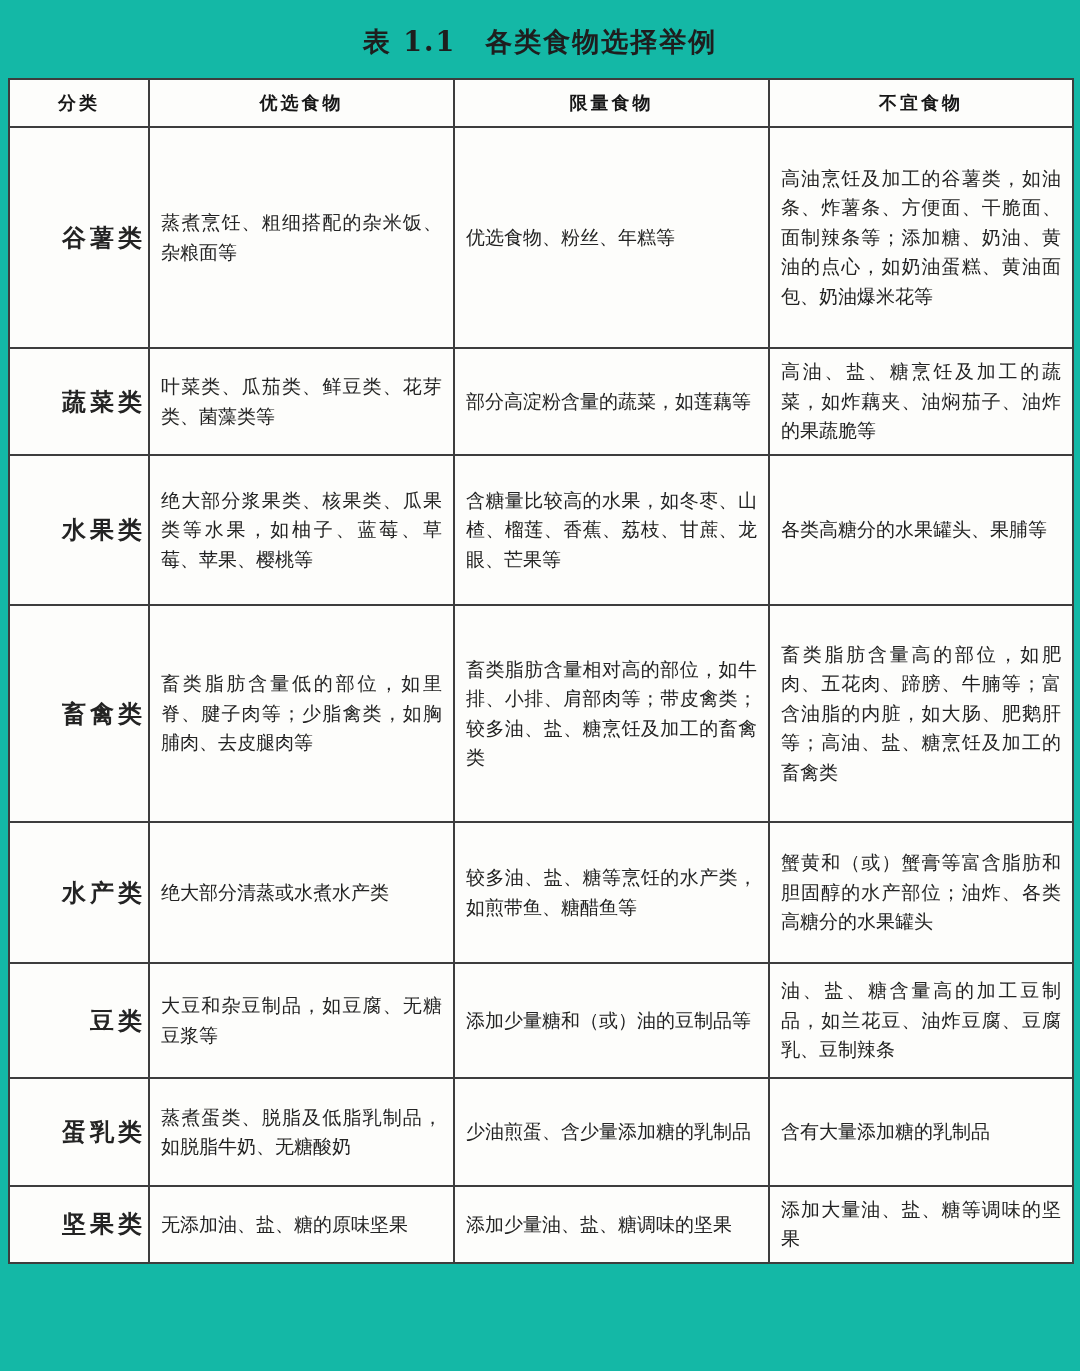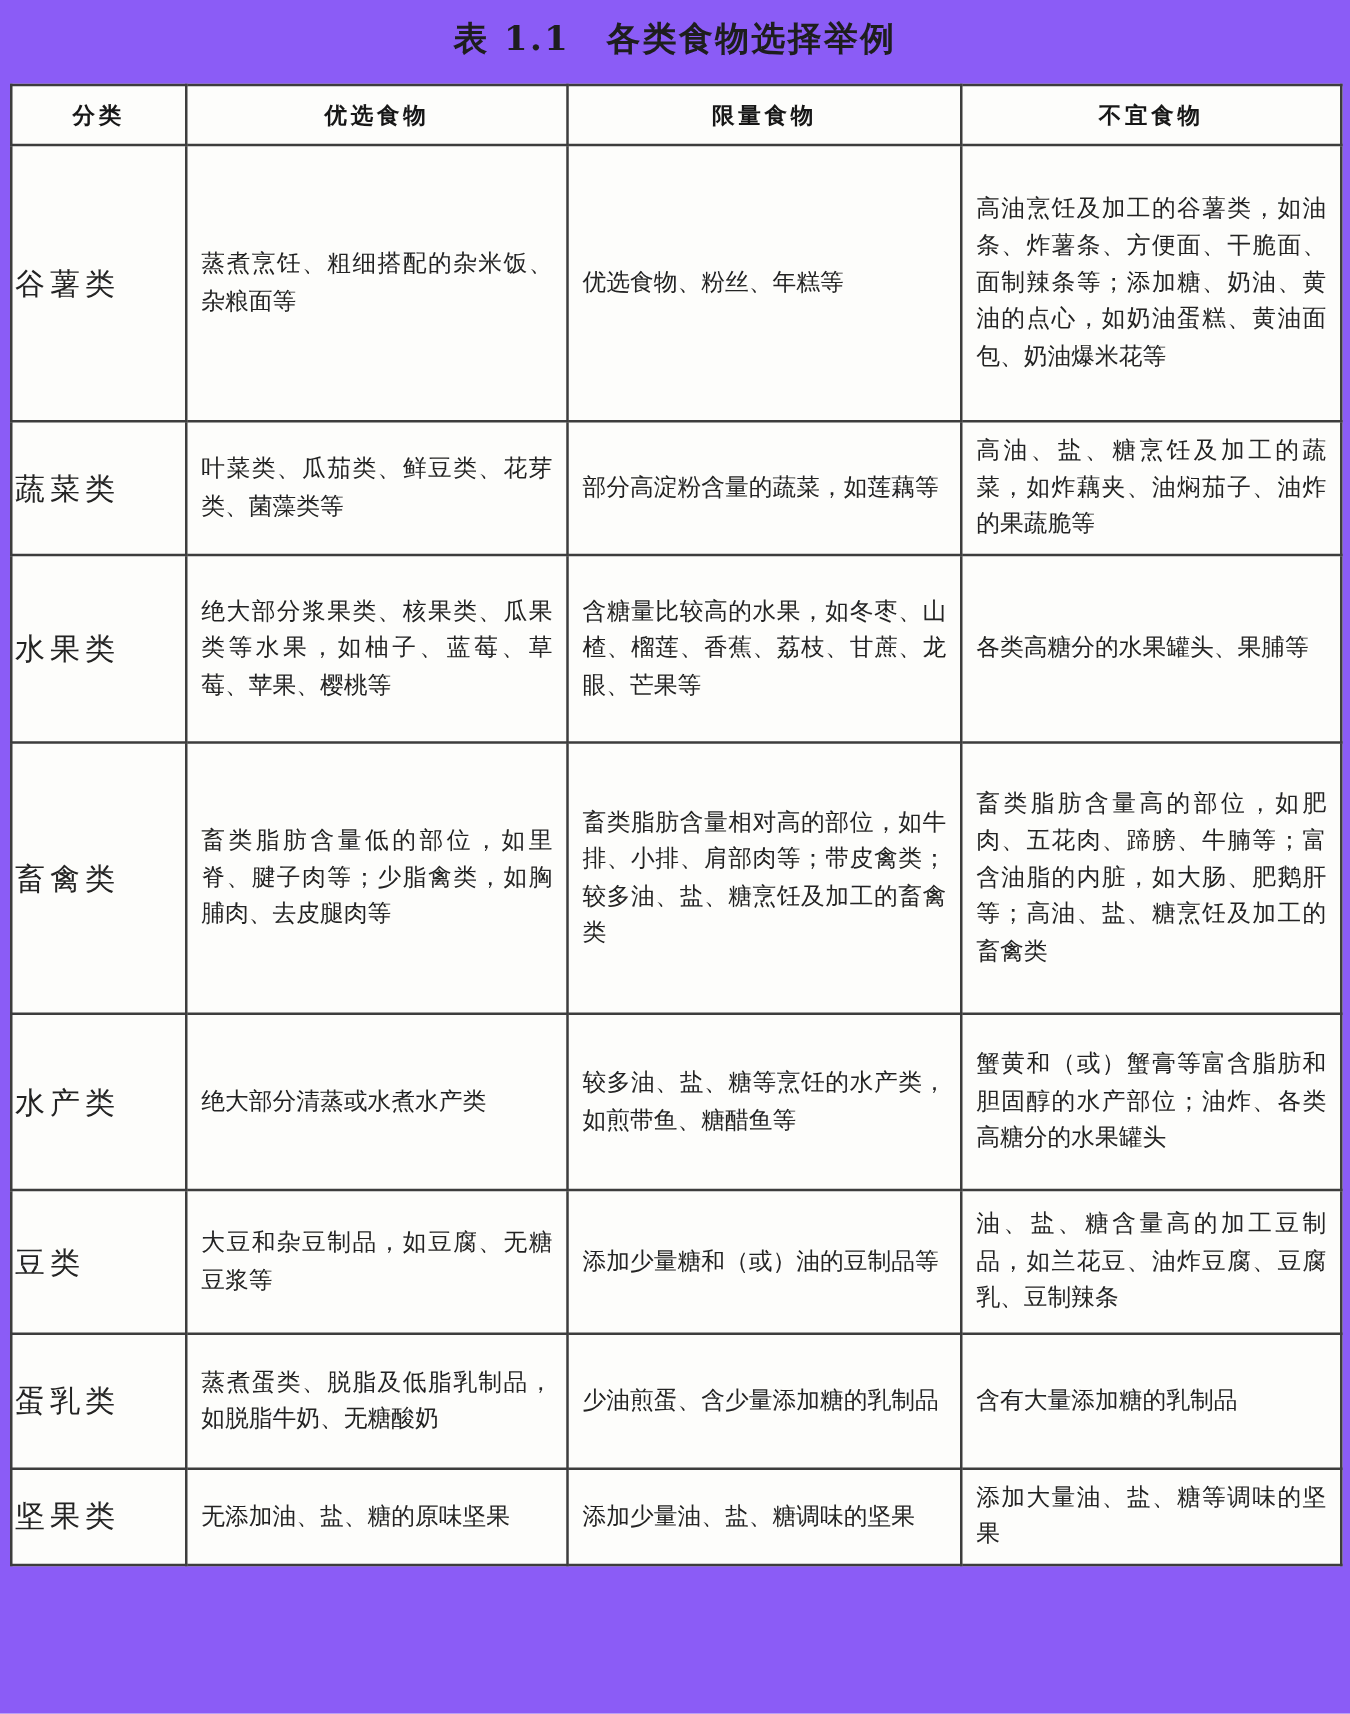--- a/index.html
+++ b/index.html
@@ -18,9 +18,9 @@
   .page {
     width: 1080px;
     height: 1371px;
-    background: #8b5cf6;
+    background: #14b8a6;
     box-sizing: border-box;
-    padding: 3px 8px 0 8px;
+    padding: 14px 8px 0 8px;
   }
   .title {
     text-align: center;

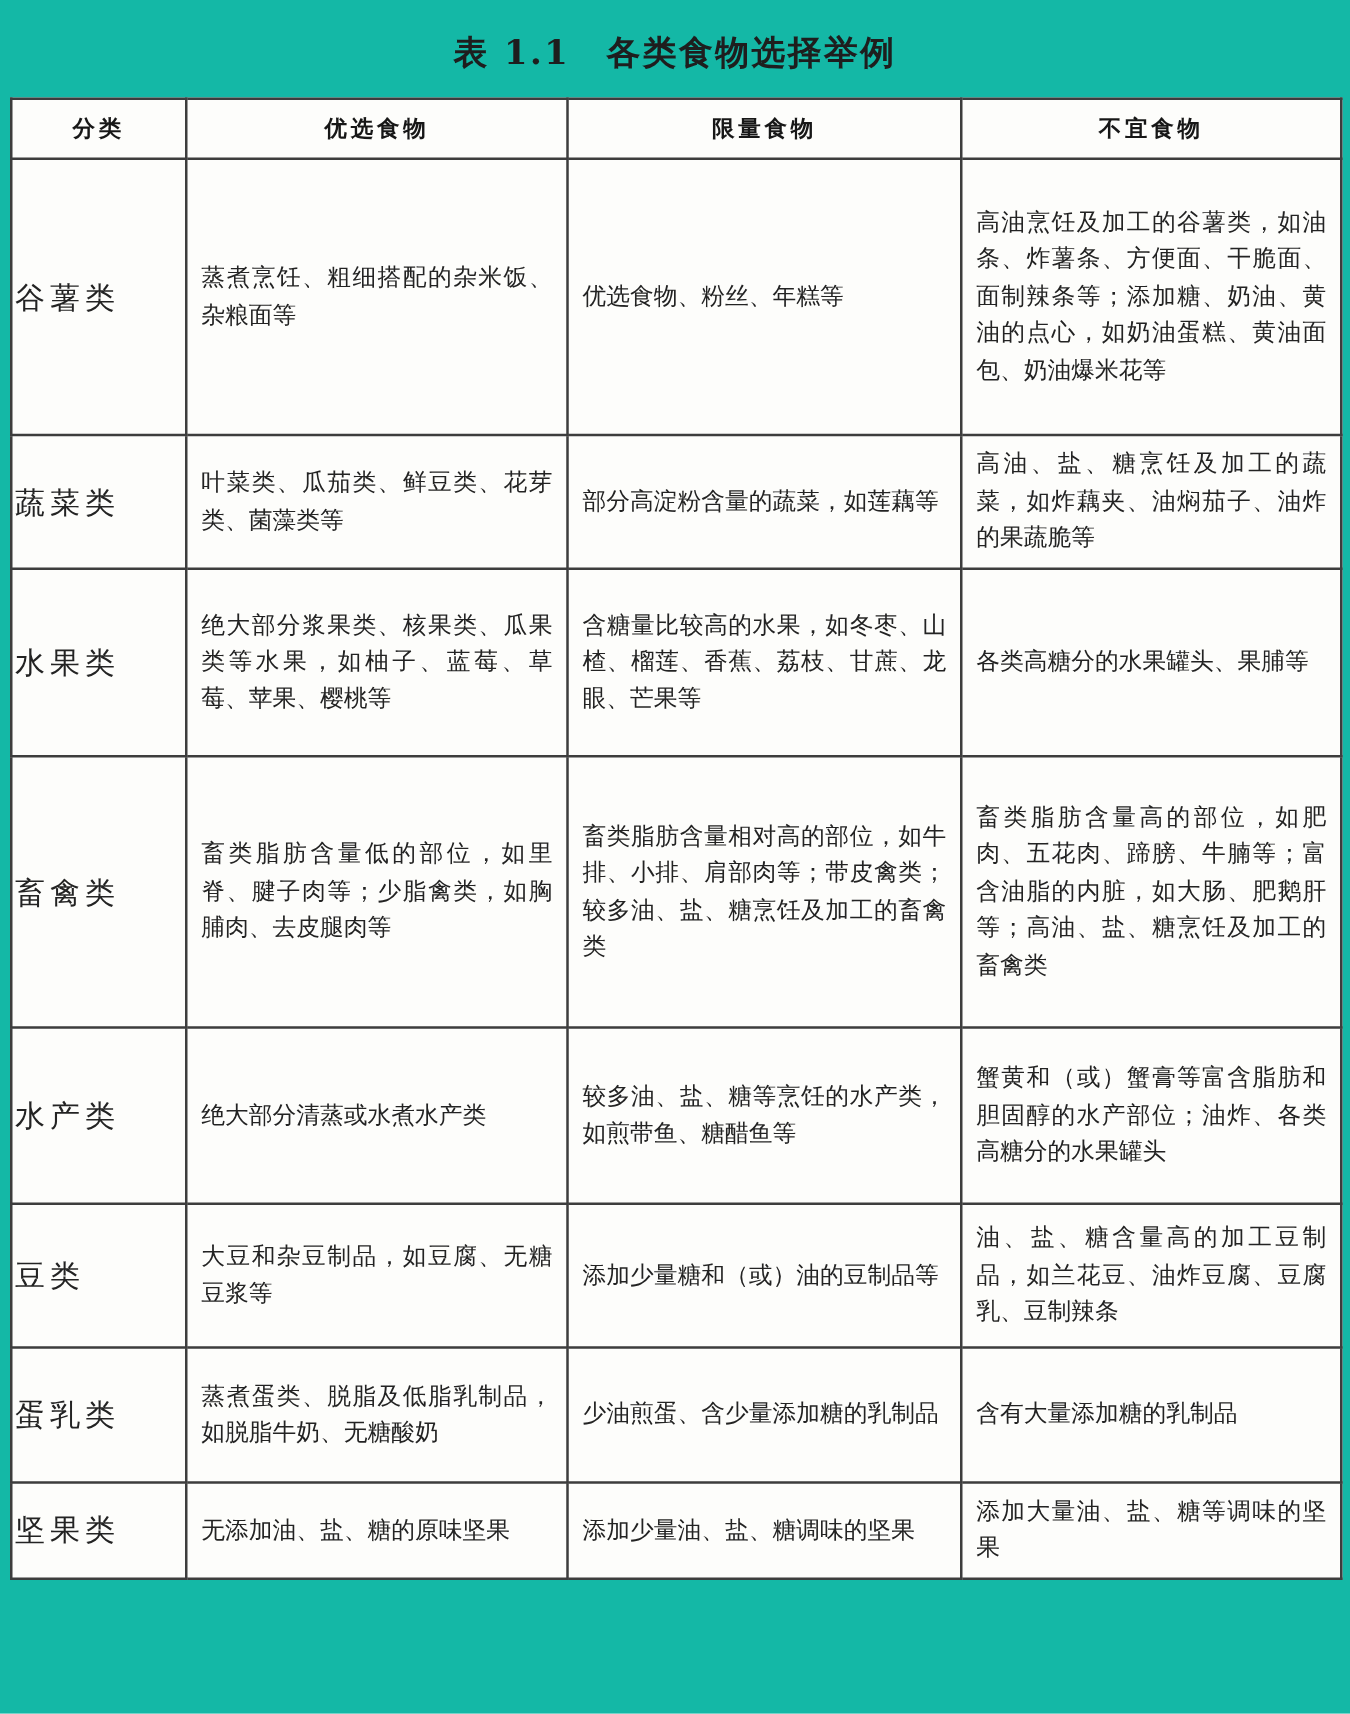--- a/index.html
+++ b/index.html
@@ -58,11 +58,12 @@
     padding: 4px;
   }
   td.category-cell {
-    text-align: left;
+    text-align: right;
     font-size: 24px;
     letter-spacing: 4px;
     color: #232323;
     padding: 4px 2px;
+    font-weight: bold;
   }
   td.body-cell {
     font-size: 19px;

